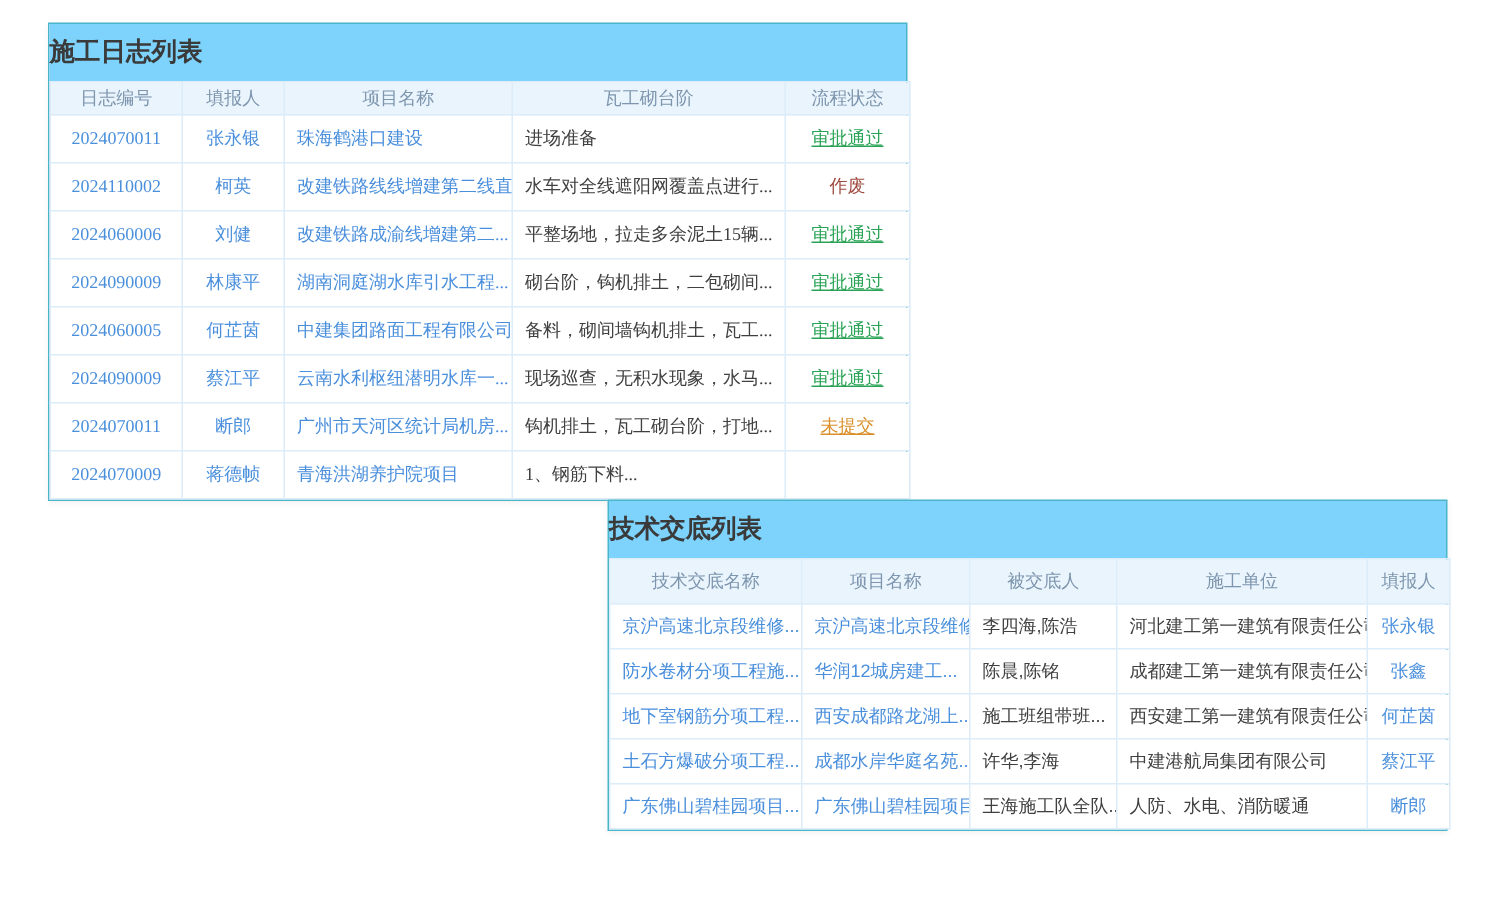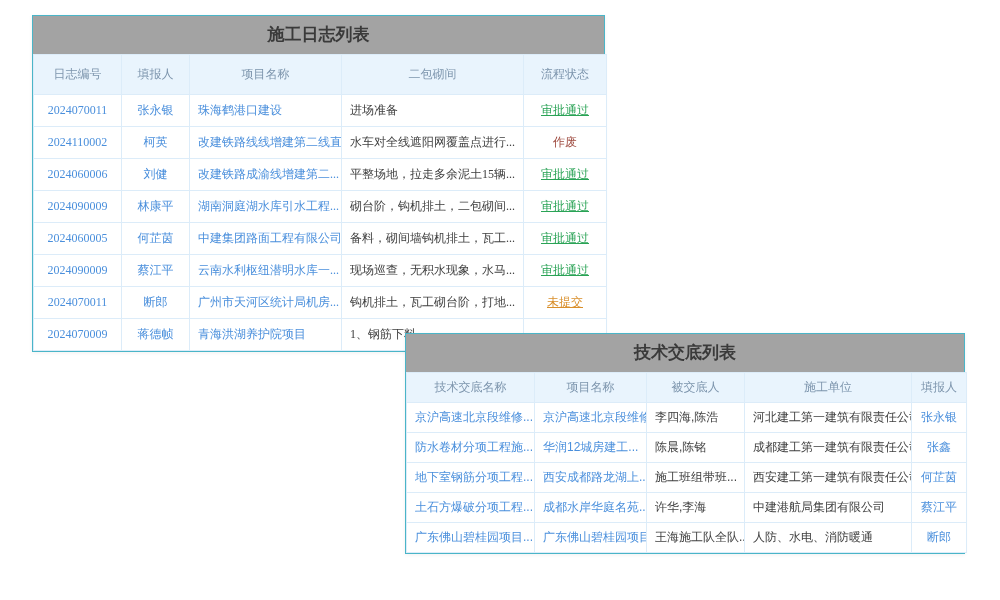--- a/index.html
+++ b/index.html
@@ -25,8 +25,8 @@
   #log-panel{left:32px;top:15px;width:573px;z-index:1;}
   #disclosure-panel{left:405px;top:285px;width:560px;z-index:2;margin-top:48px;}
   .panel-title{
-    height:38px;line-height:38px;text-align:center;
-    font-size:17px;font-weight:bold;color:#3a3a3a;background:#a3a3a3;
+    height:38px;line-height:38px;
+    font-size:17px;font-weight:bold;color:#3a3a3a;background:#7dd3fc;
   }
   table{width:100%;border-collapse:collapse;table-layout:fixed;}
   th{

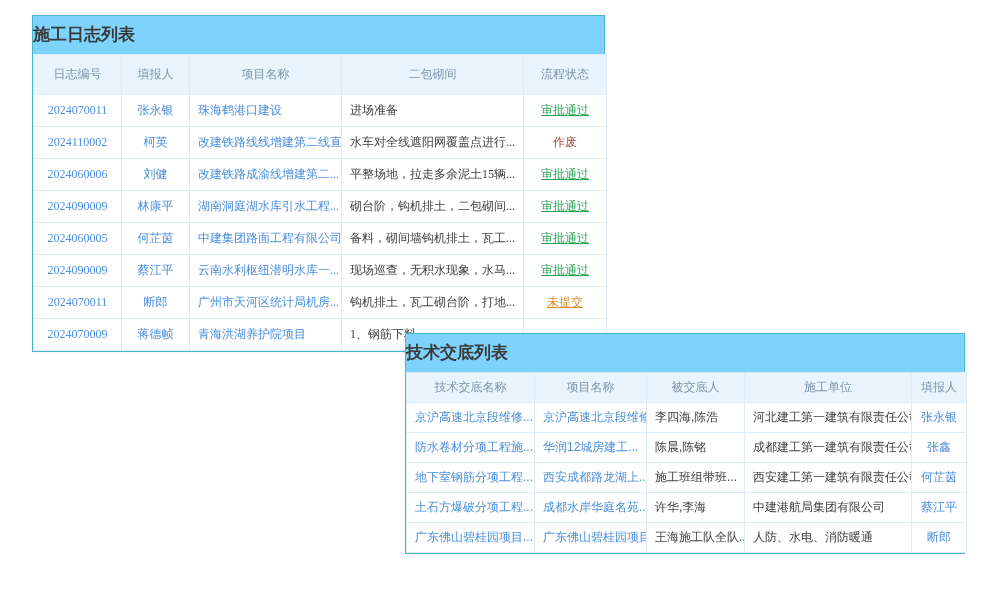--- a/index.html
+++ b/index.html
@@ -40,7 +40,7 @@
     padding:0 8px;white-space:nowrap;overflow:hidden;
     background:#ffffff;
   }
-  #log-panel th{height:40px;}
+  #log-panel th{height:22px;}
   #log-panel td{height:32px;font-family:Liberation Serif, serif;}
   #disclosure-panel th{height:30px;}
   #disclosure-panel td{height:30px;}

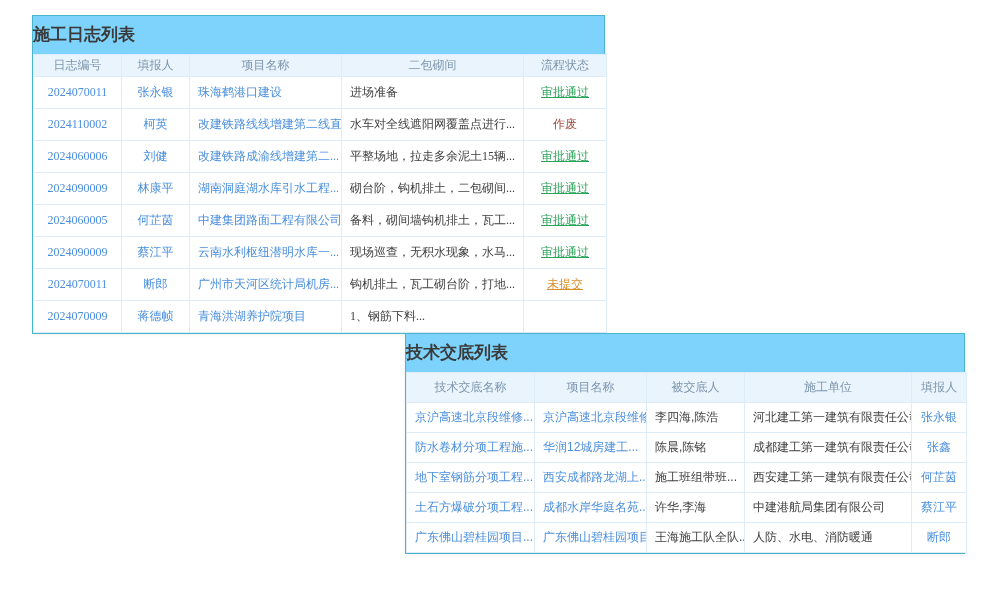--- a/index.html
+++ b/index.html
@@ -69,7 +69,7 @@
           <th>日志编号</th>
           <th>填报人</th>
           <th>项目名称</th>
-          <th>二包砌间</th>
+          <th>瓦工砌台阶</th>
           <th>流程状态</th>
         </tr>
     </thead>

